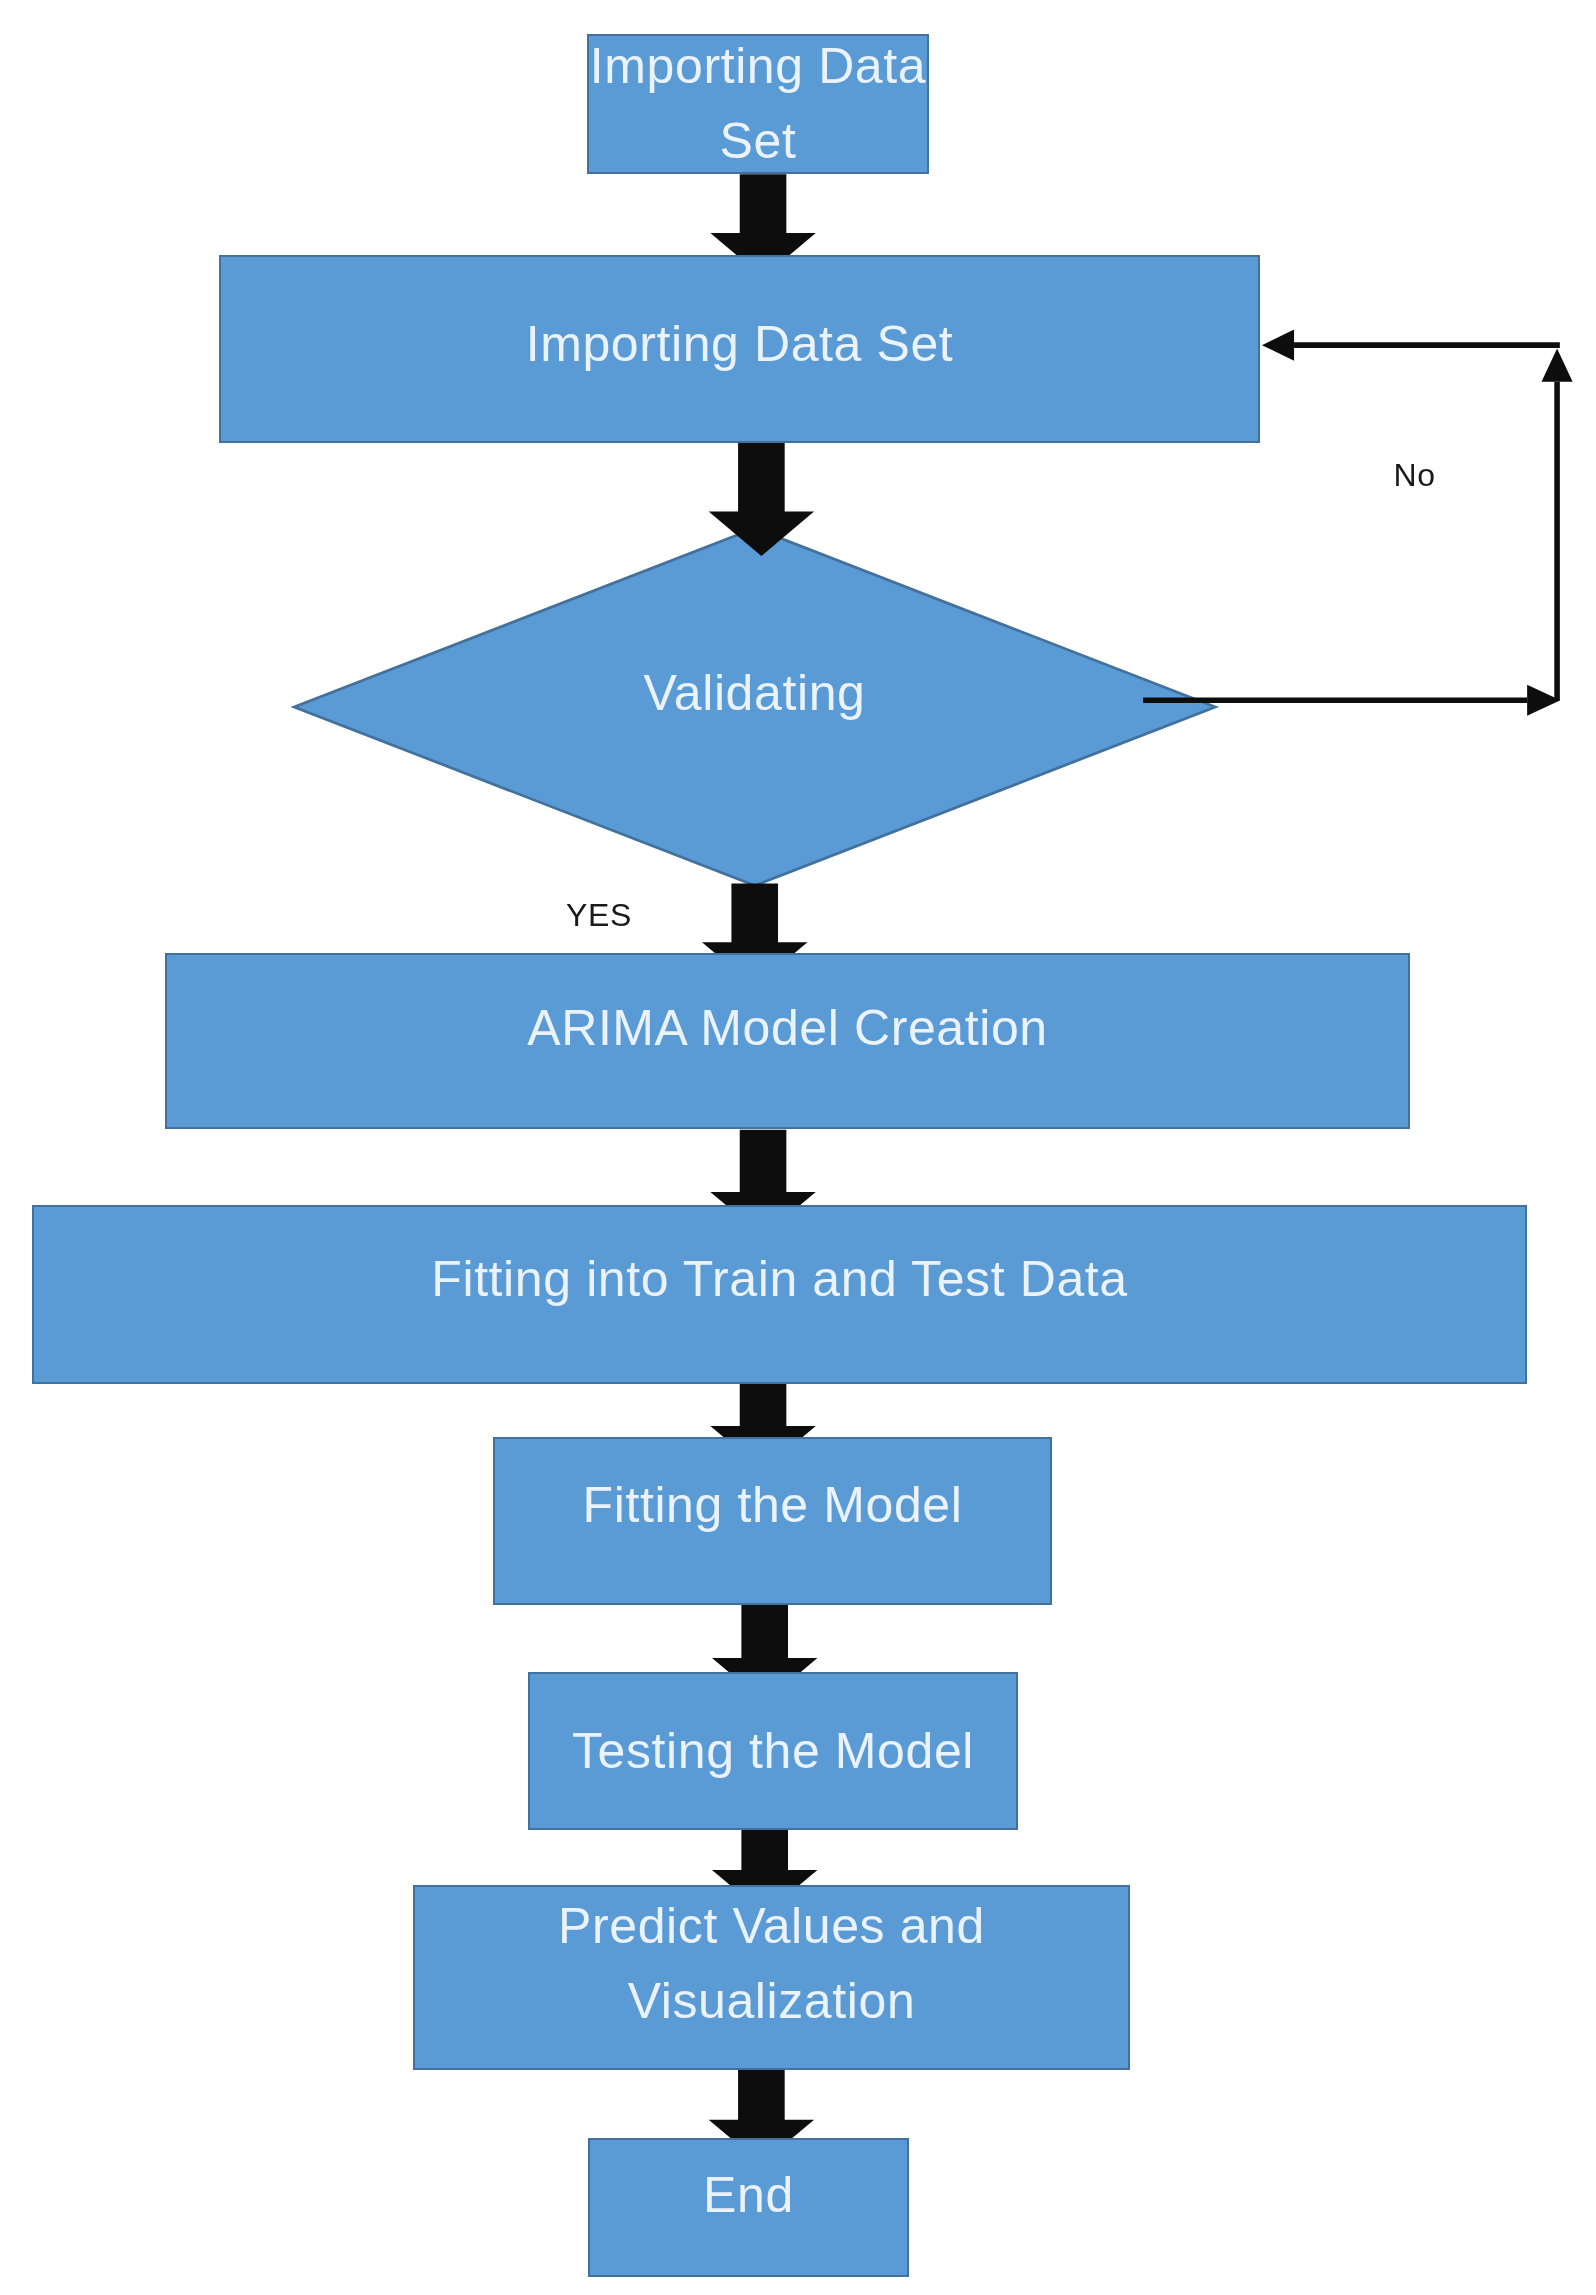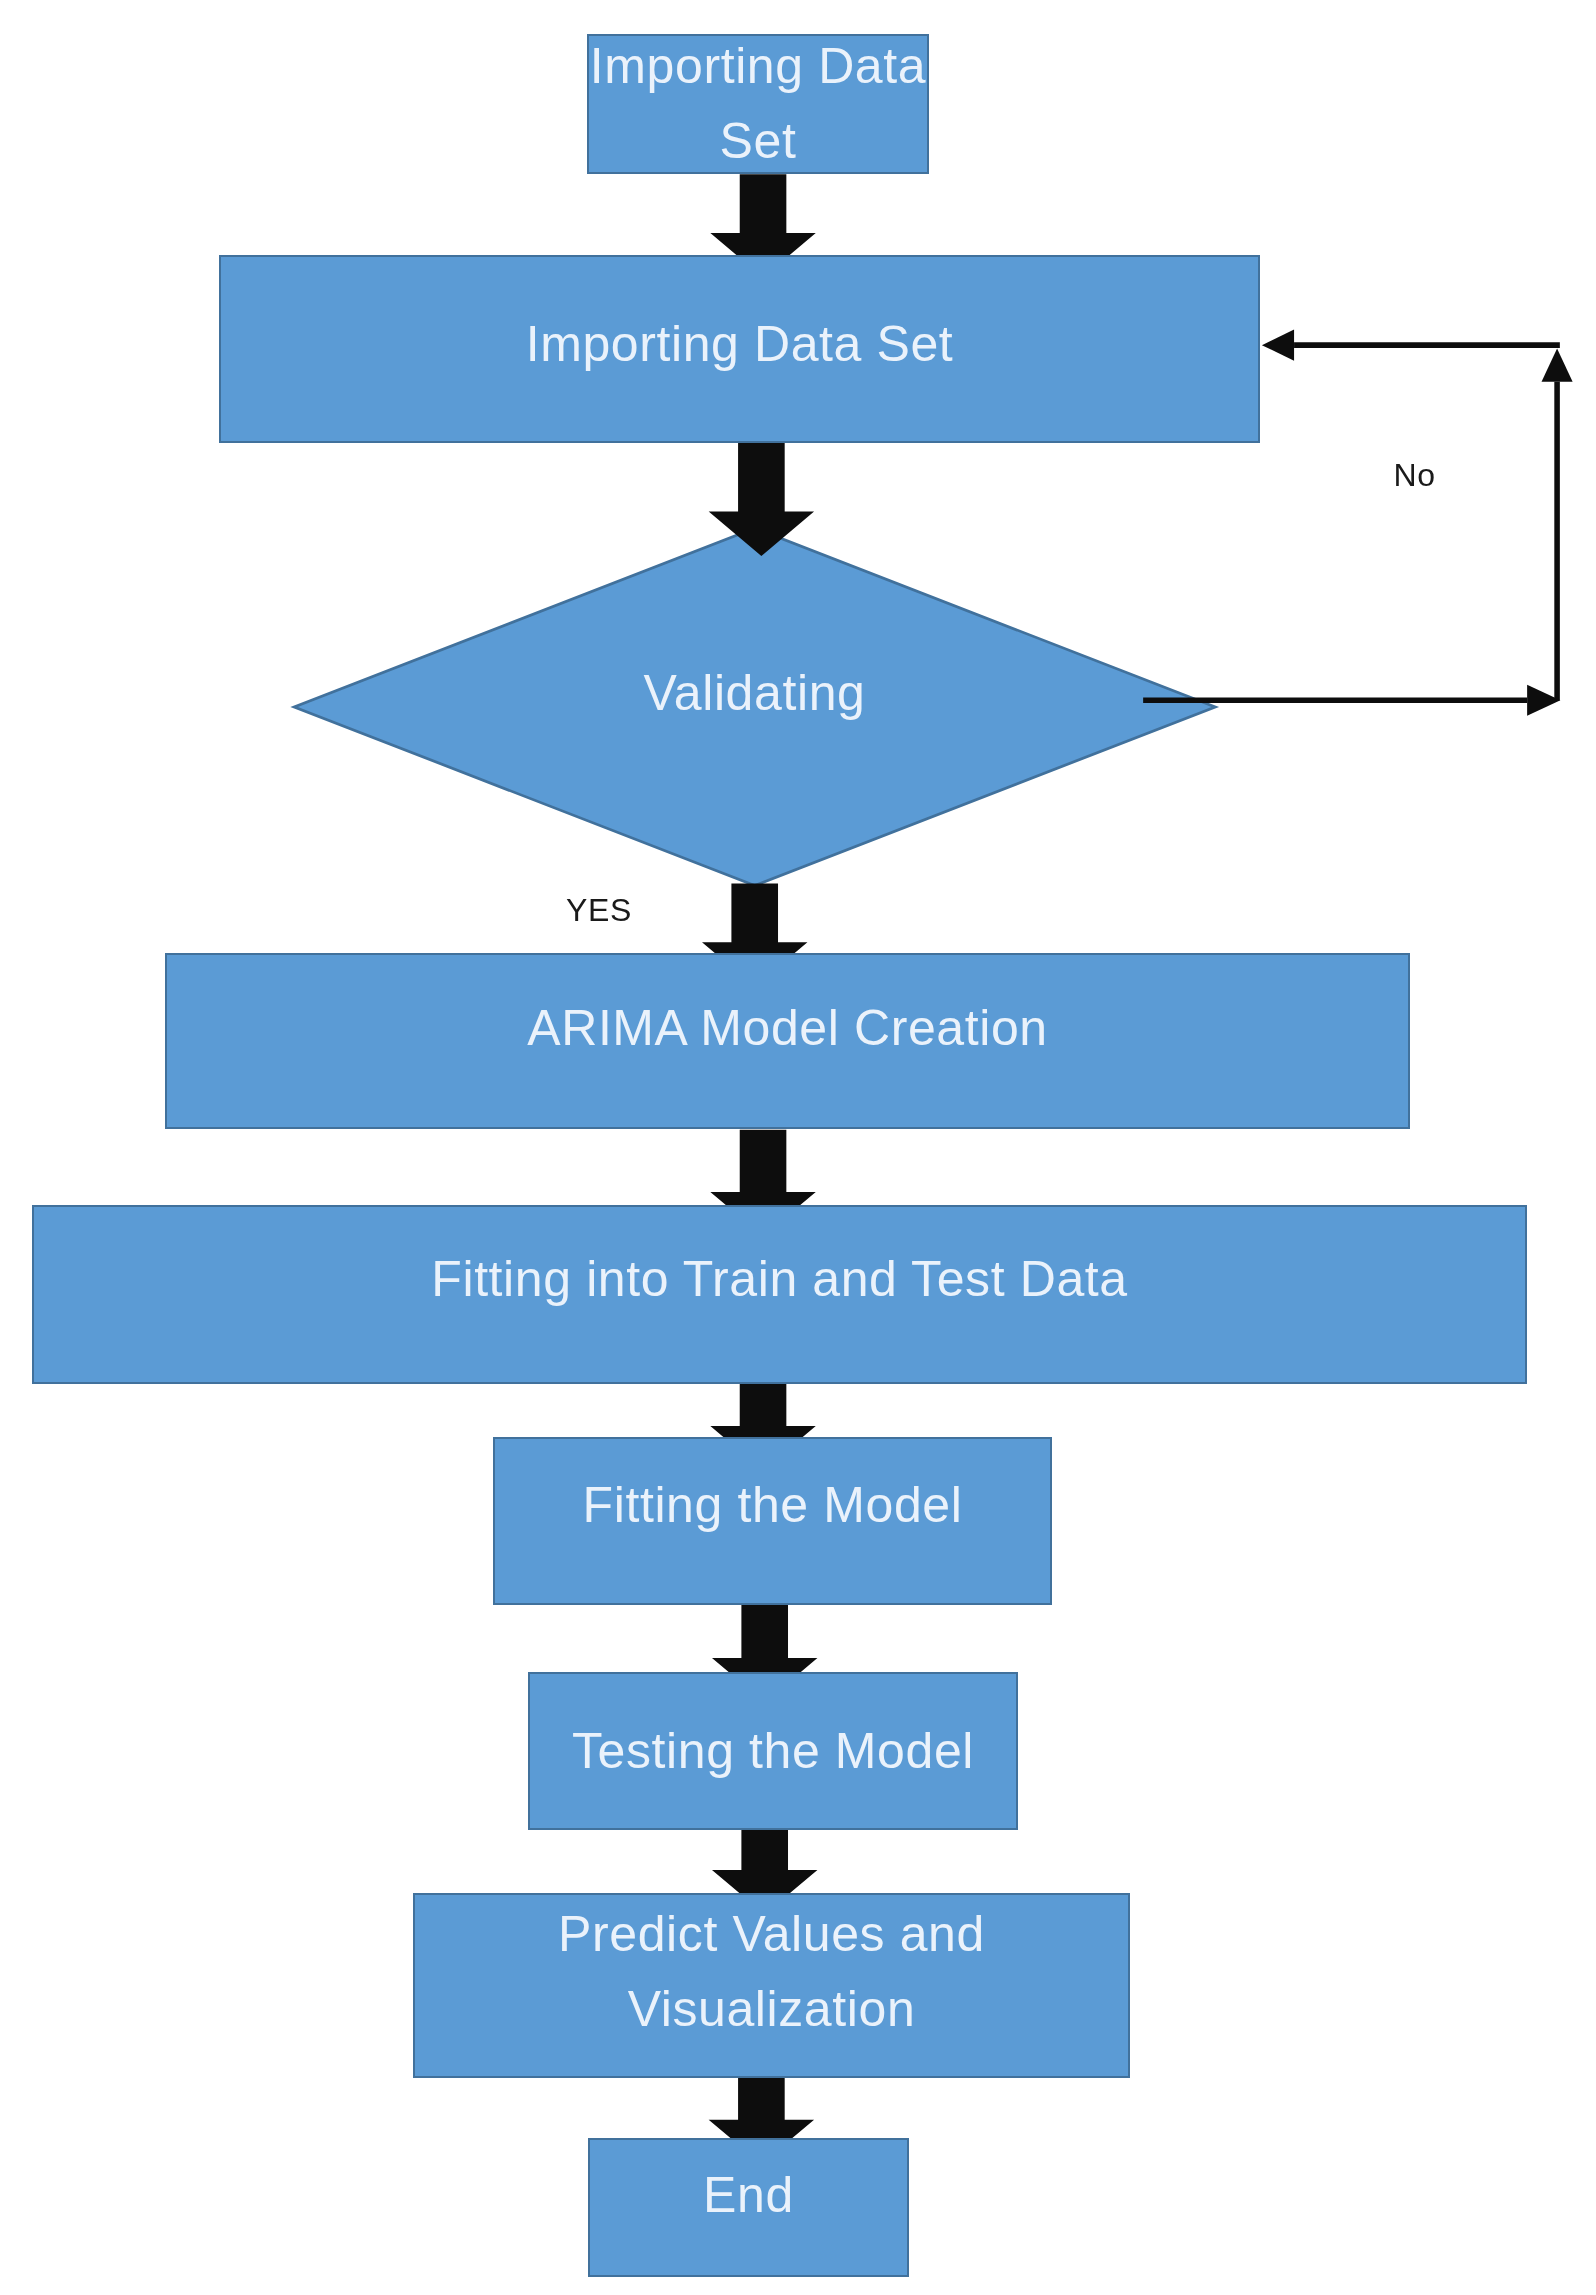--- a/index.html
+++ b/index.html
@@ -114,7 +114,7 @@
     <span class="node-label">End</span>
   </div>
 
-  <div class="edge-label" style="left:527px; top:887px; width:144px; height:47px;">
+  <div class="edge-label" style="left:527px; top:887px; width:144px; height:47px;align-items:flex-end;">
     <span>YES</span>
   </div>
 

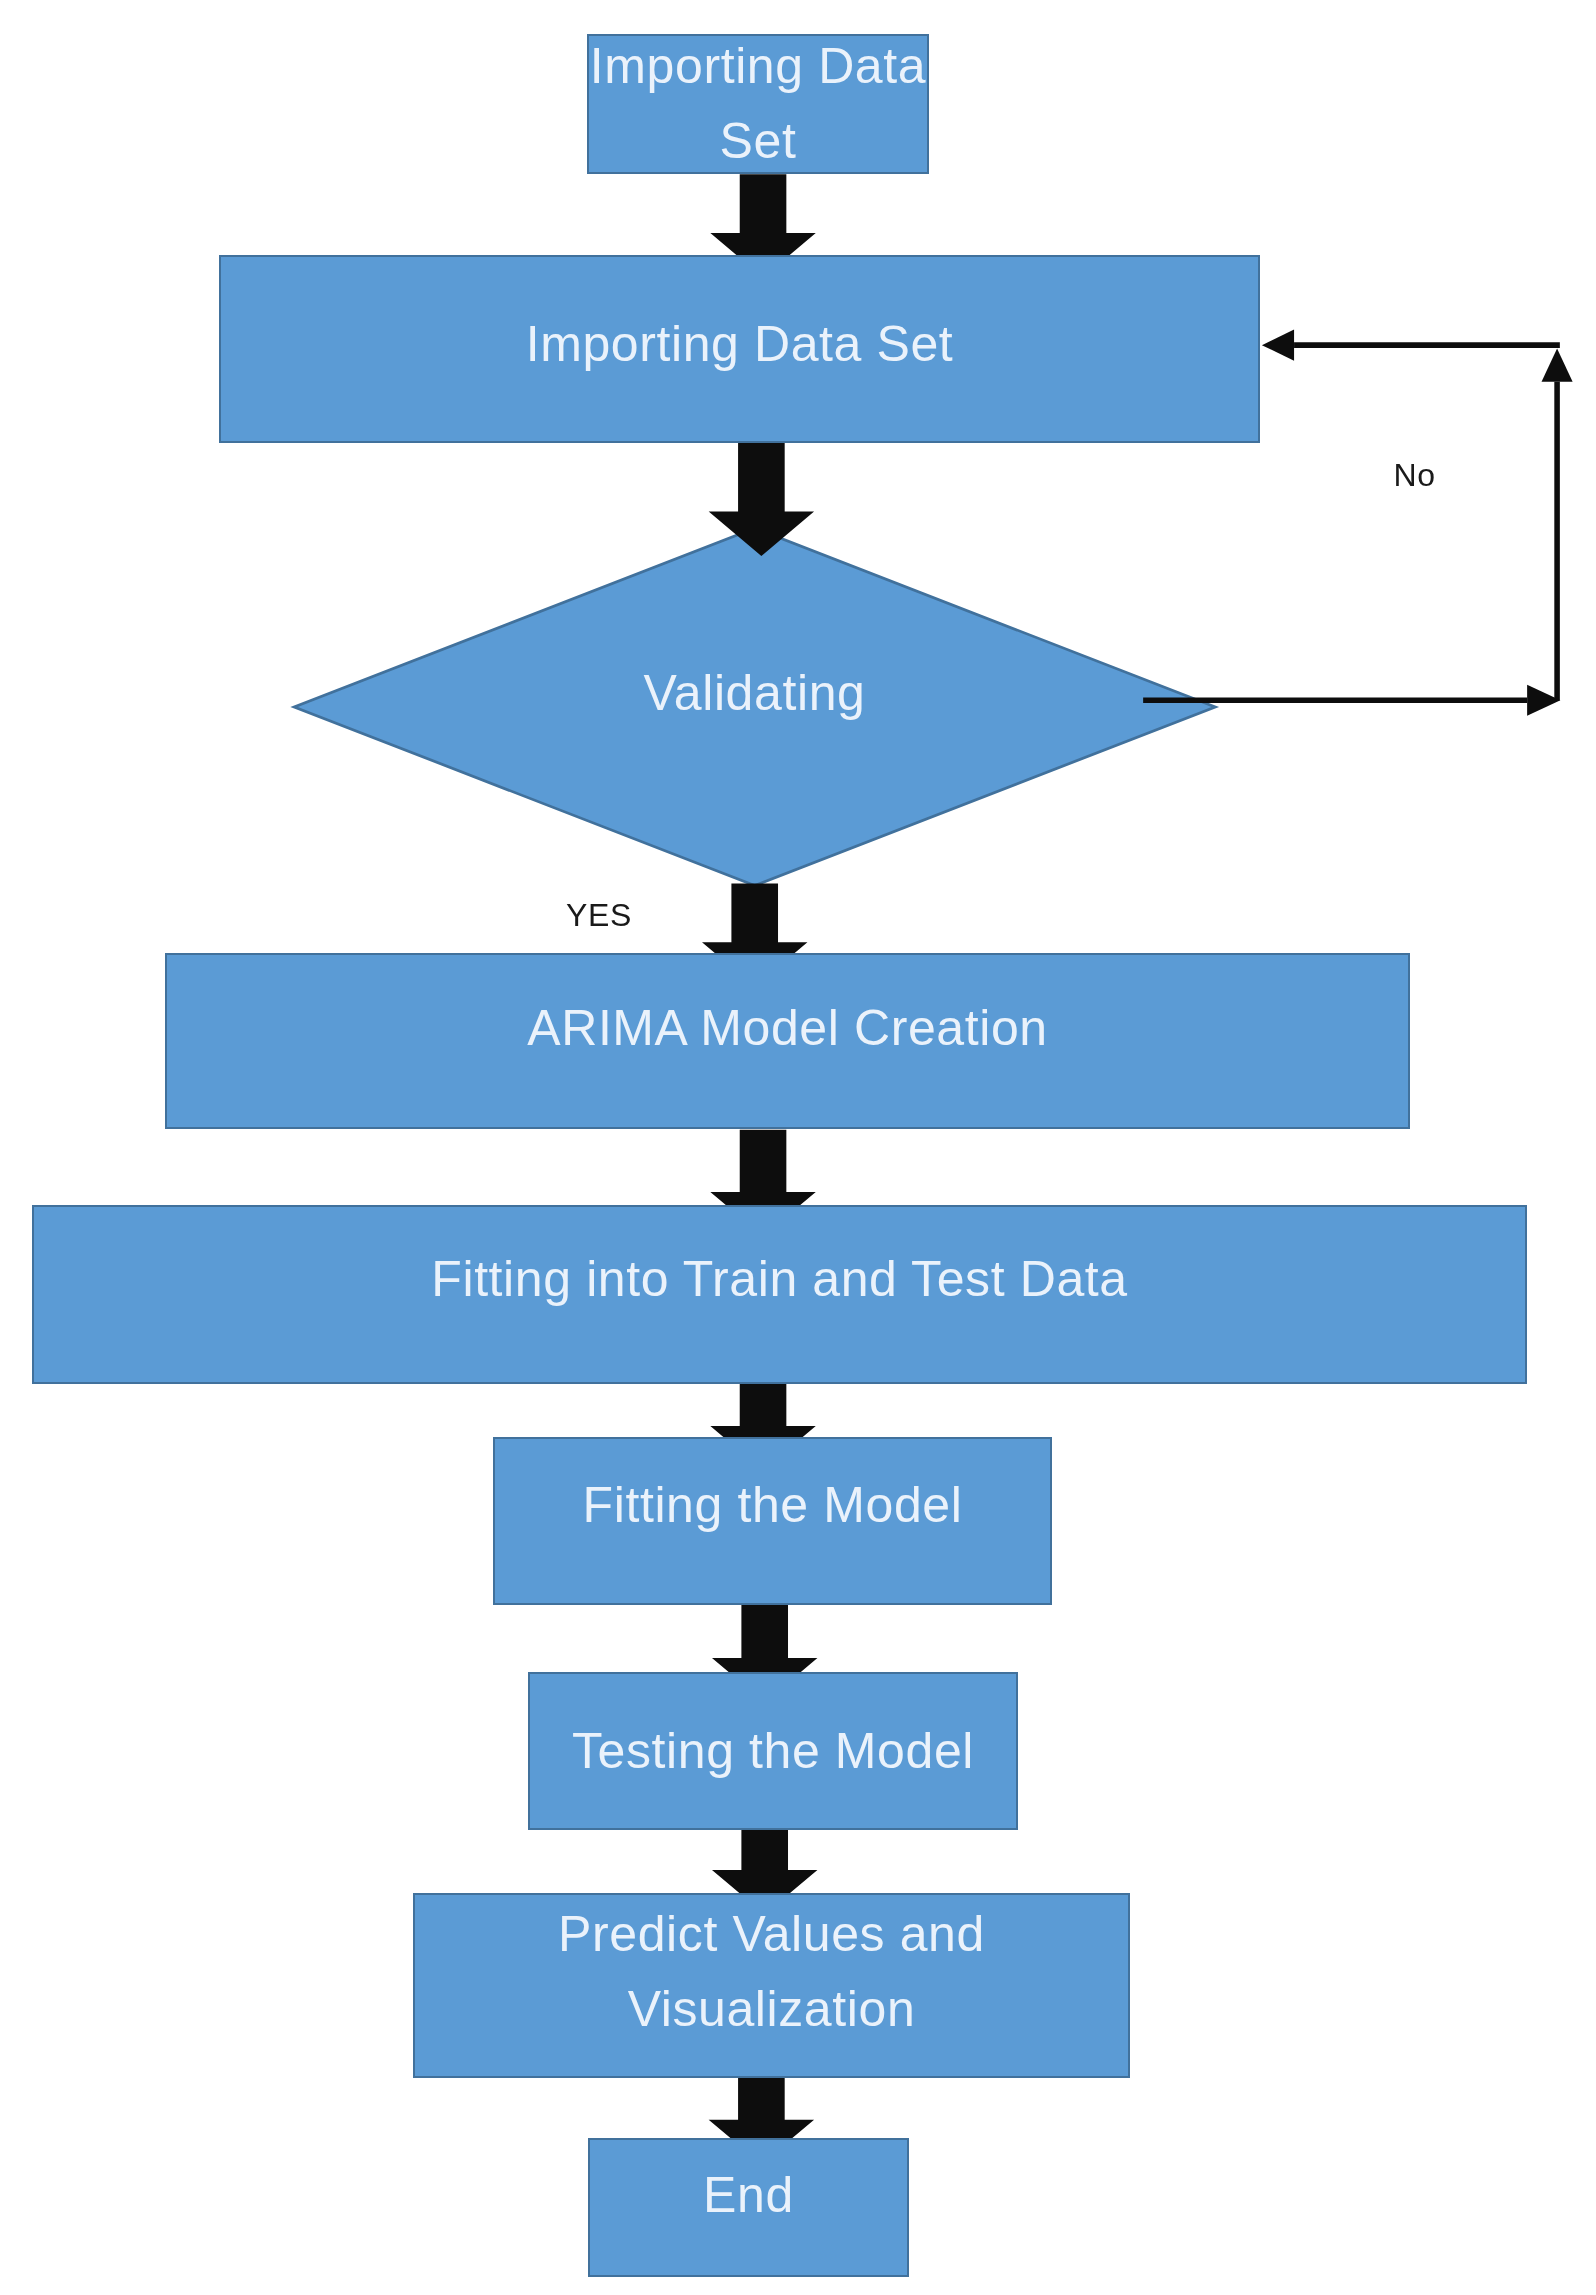--- a/index.html
+++ b/index.html
@@ -106,7 +106,7 @@
     <span class="node-label">Testing the Model</span>
   </div>
 
-  <div class="node" style="left:413px; top:1885px; width:717px; height:185px; padding-bottom:28px;margin-top:8px;">
+  <div class="node" style="left:413px; top:1885px; width:717px; height:185px; padding-bottom:28px;">
     <span class="node-label">Predict Values and Visualization</span>
   </div>
 

